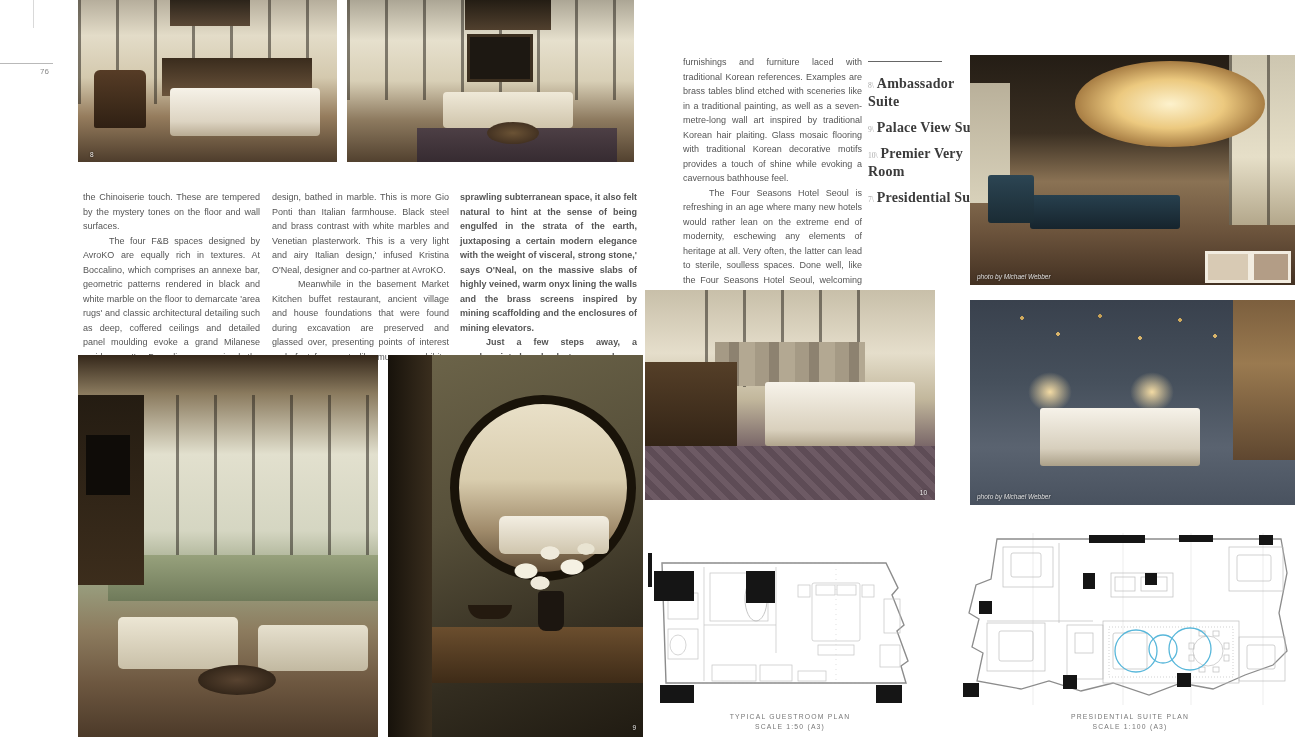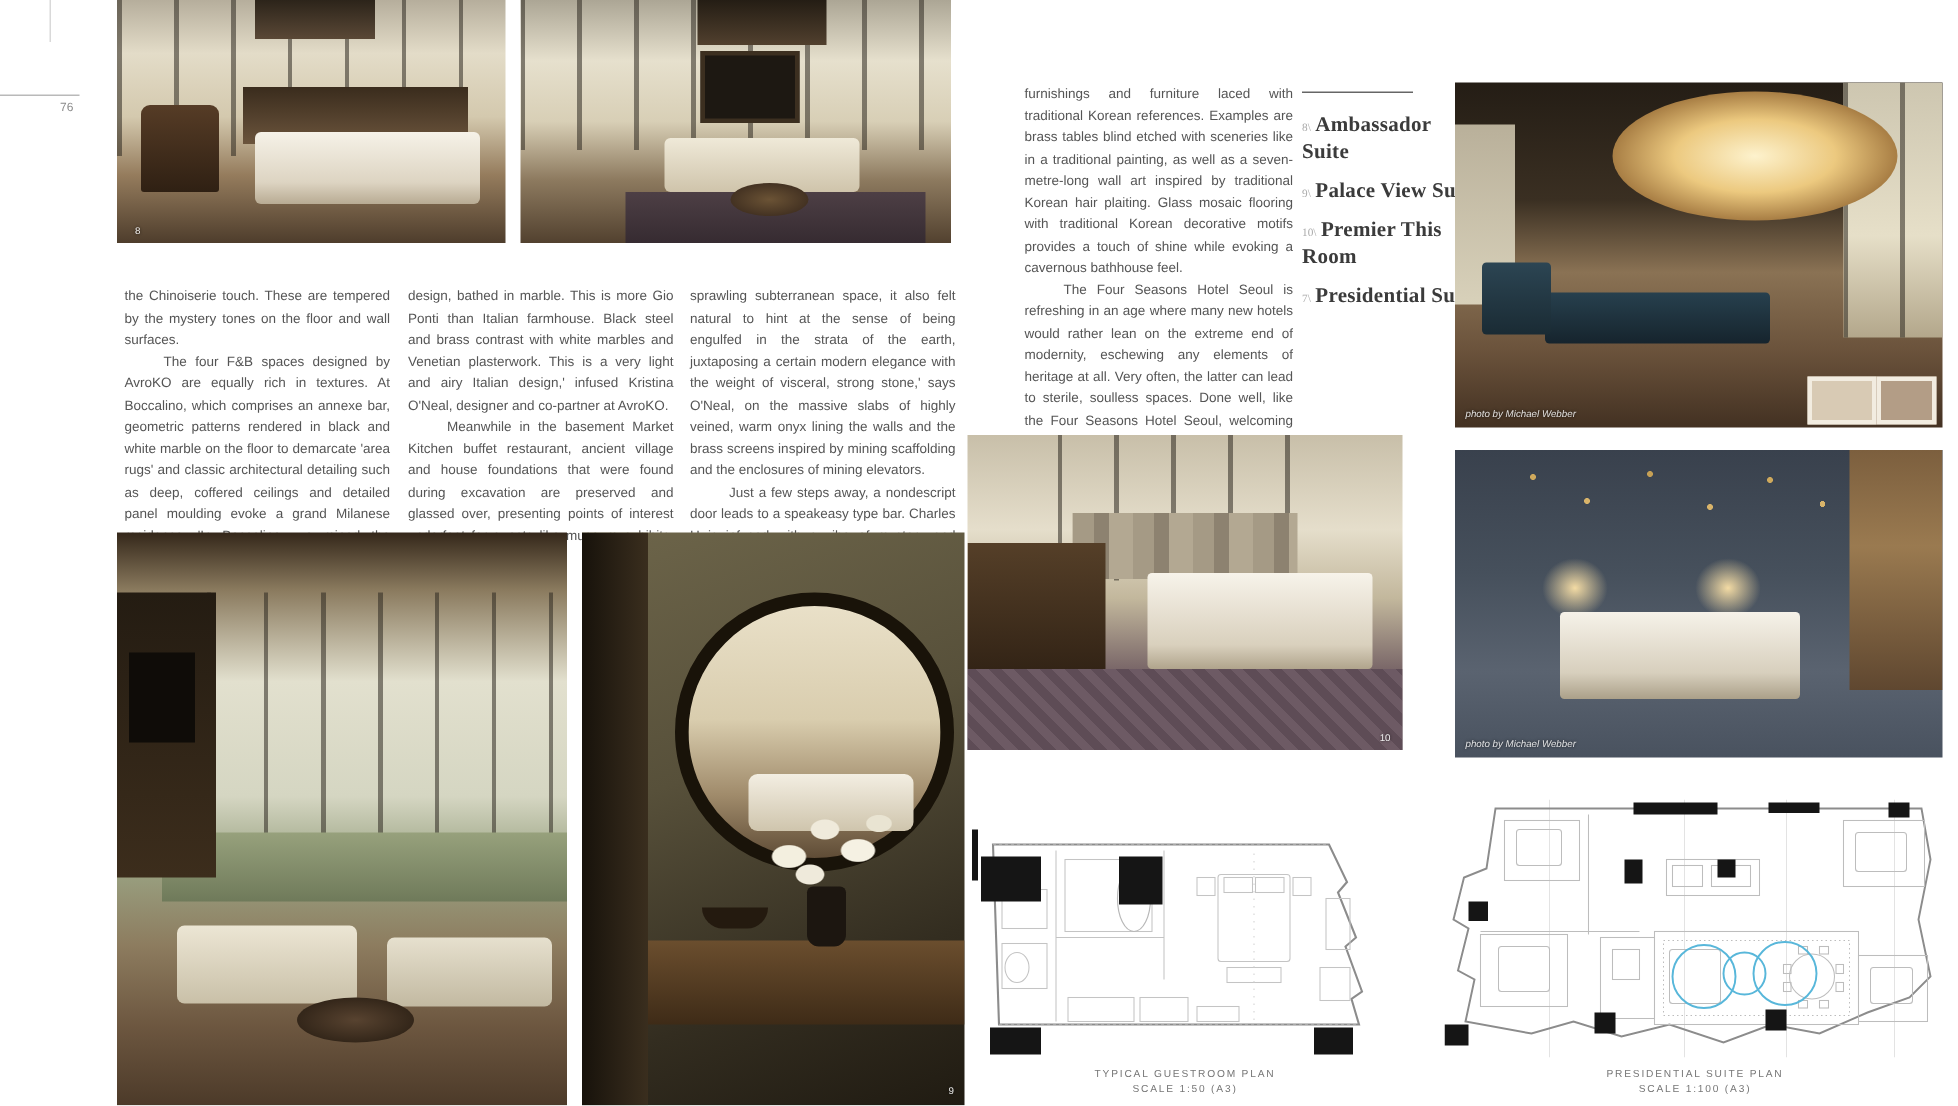--- a/index.html
+++ b/index.html
@@ -192,7 +192,7 @@
       <span class="cap-num">9\</span><span class="cap-label">Palace View Suite</span>
     </div>
     <div class="cap-row">
-      <span class="cap-num">10\</span><span class="cap-label">Premier This Room</span>
+      <span class="cap-num">10\</span><span class="cap-label">Premier Very Room</span>
     </div>
     <div class="cap-row">
       <span class="cap-num">7\</span><span class="cap-label">Presidential Suite</span>

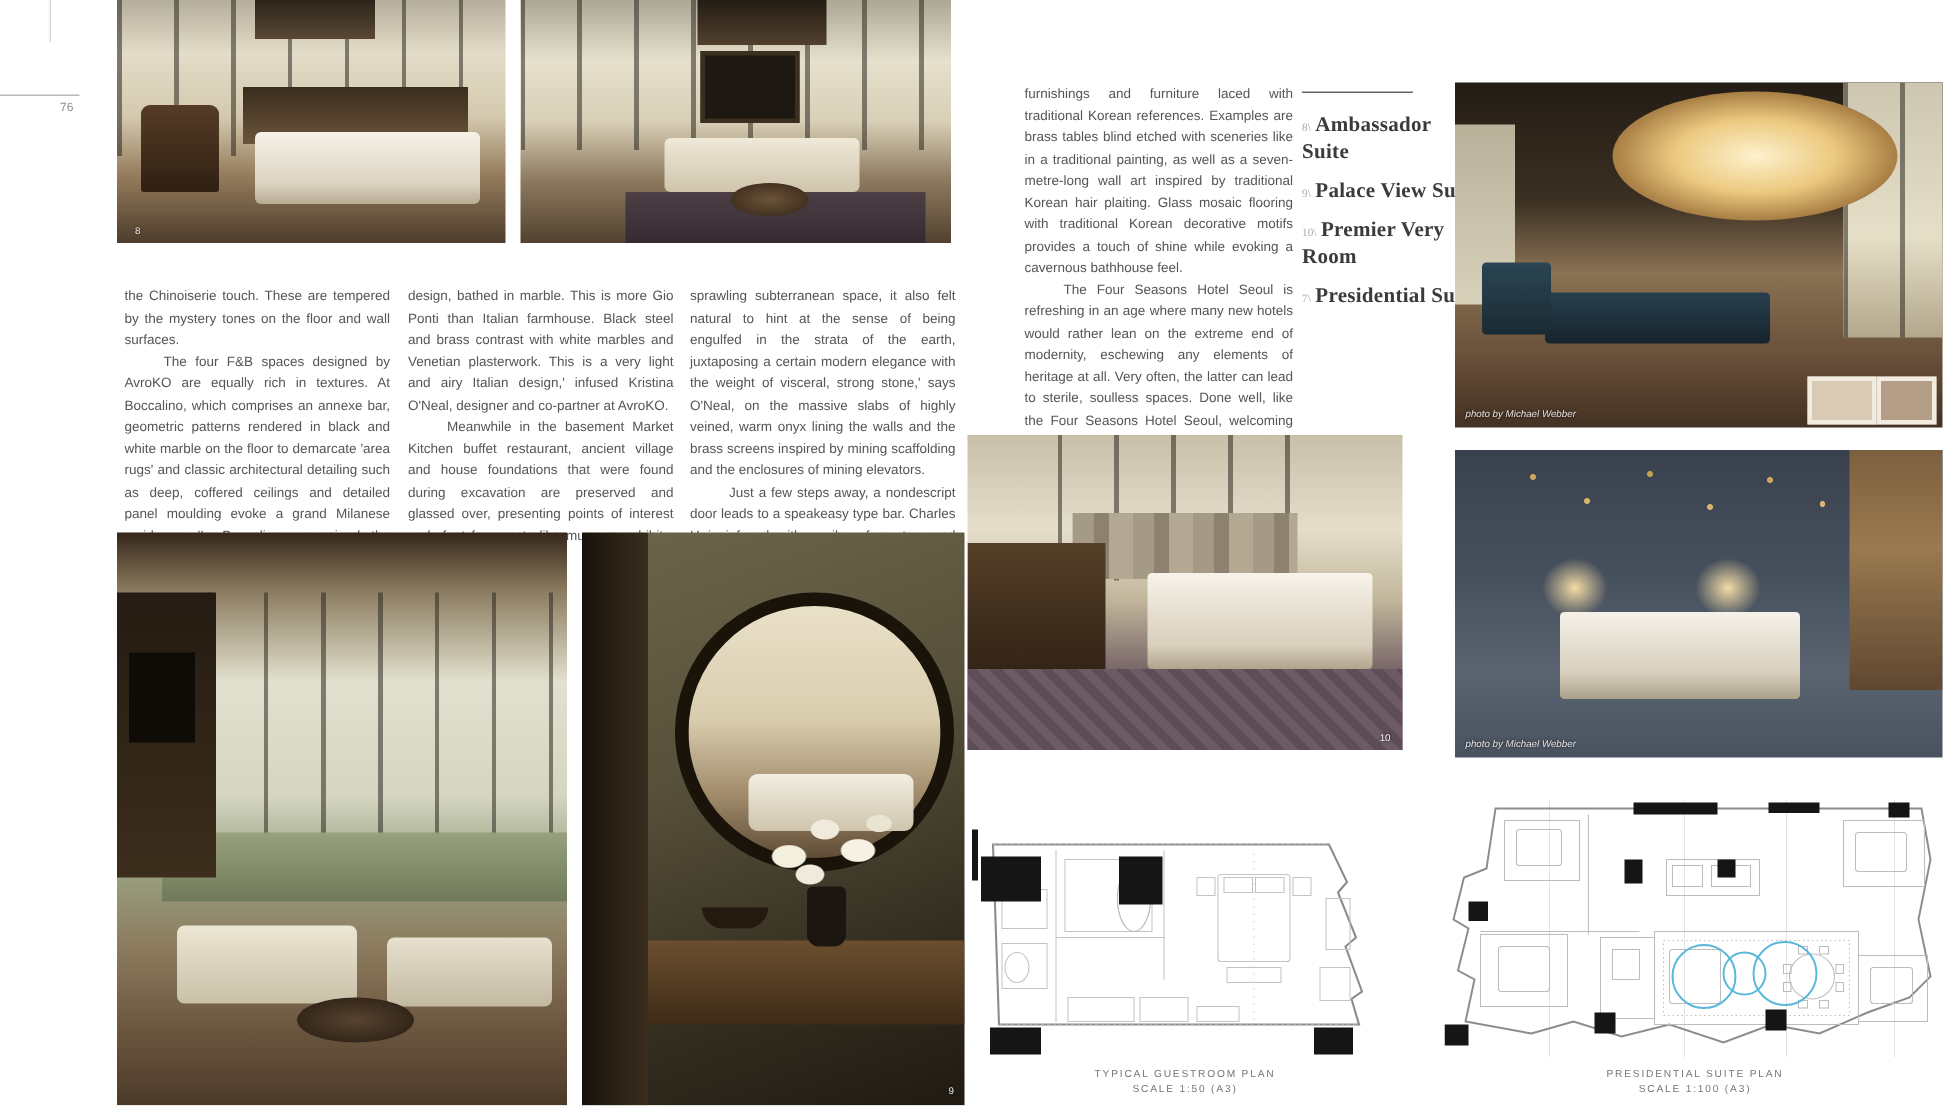--- a/index.html
+++ b/index.html
@@ -174,7 +174,7 @@
     <p>design, bathed in marble. This is more Gio Ponti than Italian farmhouse. Black steel and brass contrast with white marbles and Venetian plasterwork. This is a very light and airy Italian design,' infused Kristina O'Neal, designer and co-partner at AvroKO.</p>
     <p class="indent">Meanwhile in the basement Market Kitchen buffet restaurant, ancient village and house foundations that were found during excavation are preserved and glassed over, presenting points of interest underfoot for guests like museum exhibits. 'As we were in a</p>
   </div>
-  <div class="col" style="left:460px;top:190px;width:177px;">
+  <div class="col" style="left:460px;top:190px;width:177px;font-weight:bold;">
     <p>sprawling subterranean space, it also felt natural to hint at the sense of being engulfed in the strata of the earth, juxtaposing a certain modern elegance with the weight of visceral, strong stone,' says O'Neal, on the massive slabs of highly veined, warm onyx lining the walls and the brass screens inspired by mining scaffolding and the enclosures of mining elevators.</p>
     <p class="indent">Just a few steps away, a nondescript door leads to a speakeasy type bar. Charles H is infused with a vibe of mystery and sensuality, decorated with custom</p>
   </div>

